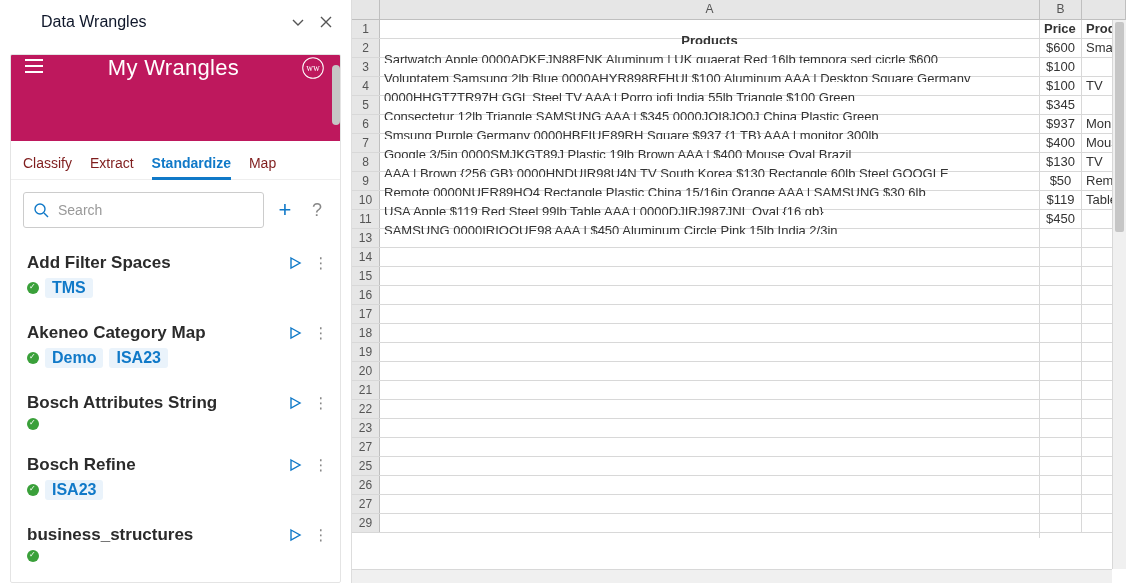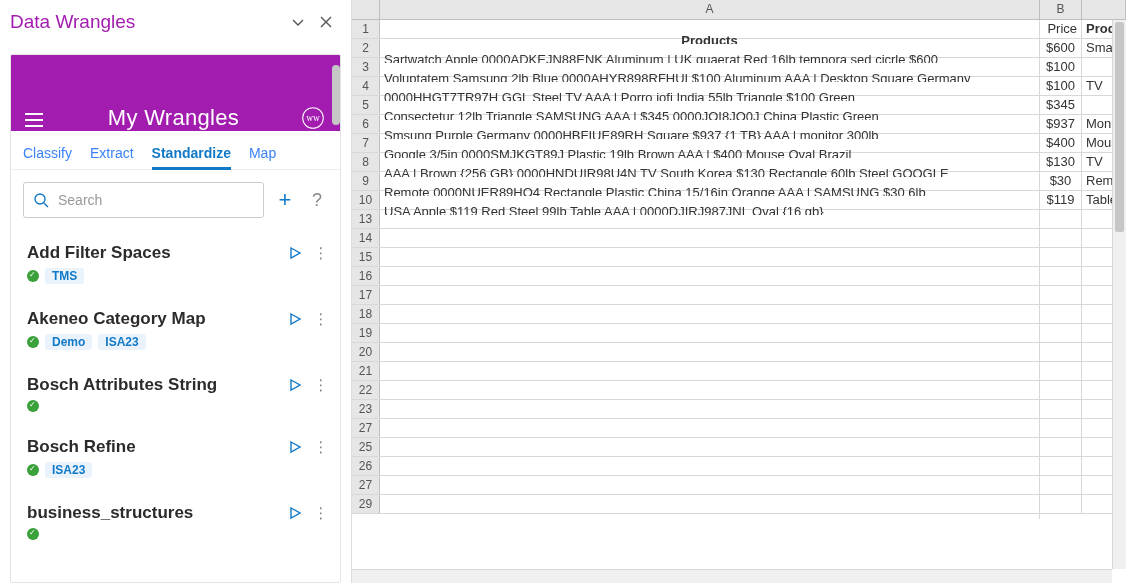--- a/index.html
+++ b/index.html
@@ -30,9 +30,10 @@
     padding: 0 14px 0 10px;
   }
   .pane-title {
-    font-size: 19px;
-    color: #a21caf;
+    font-size: 16px;
+    color: #0f172a;
     flex: 1;
+    margin-left: 31px;
   }
   .pane-header .icon {
     width: 22px;

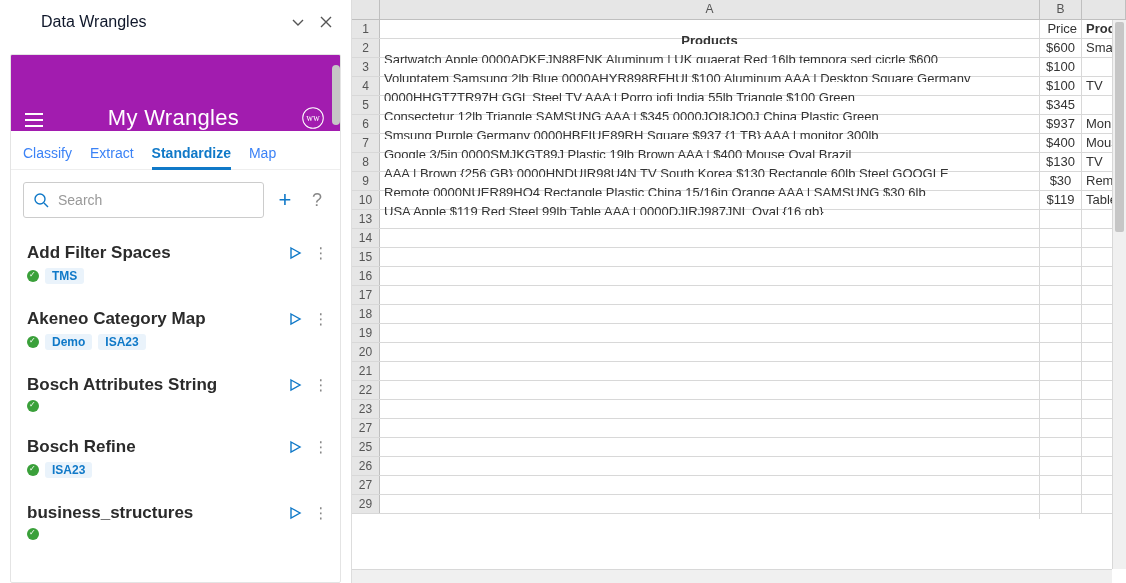--- a/index.html
+++ b/index.html
@@ -181,7 +181,7 @@
   .cellB { width:42px; border-right:1px solid #d8d8d8; padding:0 4px; text-align:center; line-height:18px; white-space:nowrap; overflow:hidden;}
   .cellC { width:44px; padding:0 4px; line-height:18px; white-space:nowrap; overflow:hidden; border-right:1px solid #d8d8d8;}
   .row.header-row .cellA { text-align:center; font-weight:700; }
-  .row.header-row .cellB { font-weight:400; text-align:right; }
+  .row.header-row .cellB { font-weight:700; text-align:left; }
   .row.header-row .cellC { font-weight:700; }
   .vscroll {
     position:absolute; right:0; top:20px; bottom:14px; width:14px; background:#f0f0f0; border-left:1px solid #d8d8d8;

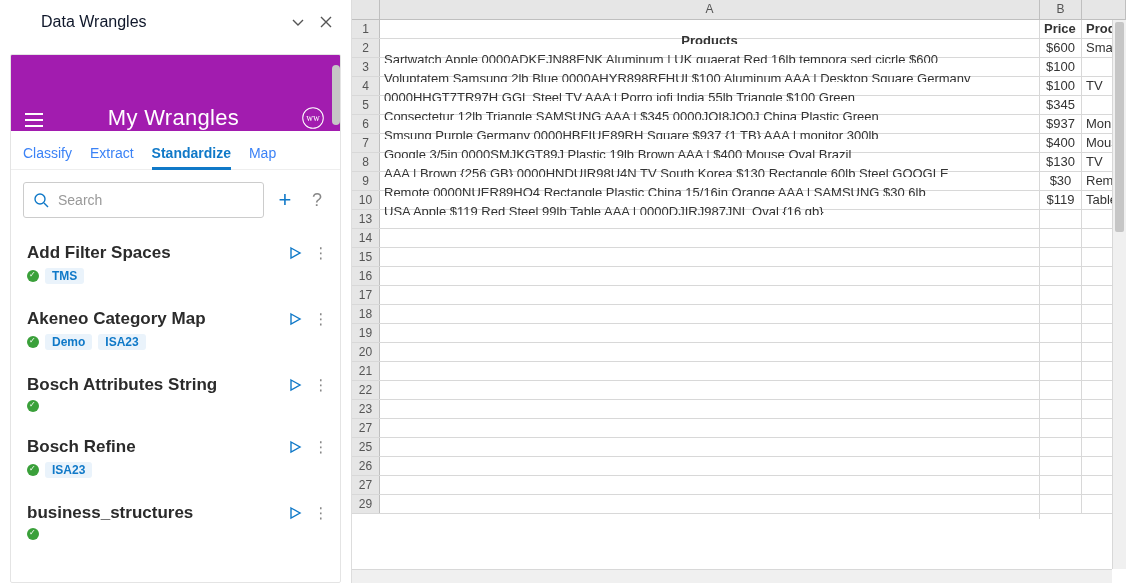--- a/index.html
+++ b/index.html
@@ -67,10 +67,10 @@
     border-radius: 4px;
   }
   .blue-banner {
-    background: #a21caf;
-    height: 76px;
-    display: flex;
-    align-items: flex-end;
+    background: #be185d;
+    height: 86px;
+    display: flex;
+    align-items: flex-start;
     padding: 0 14px;
     color: #fff;
   }

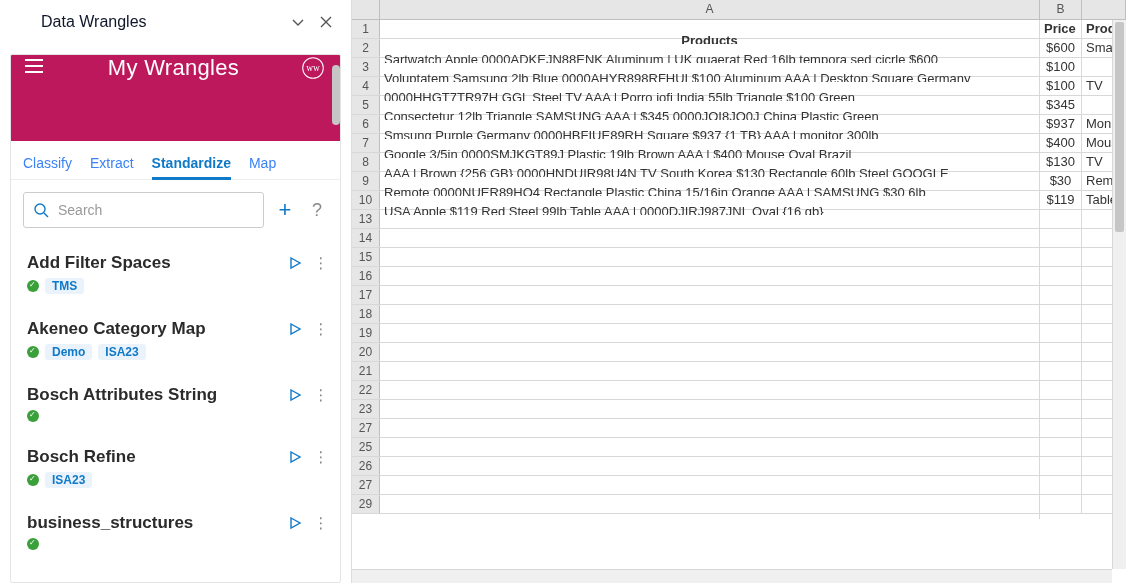--- a/index.html
+++ b/index.html
@@ -101,7 +101,7 @@
   }
   .tab {
     padding: 4px 0 8px 0;
-    color: #3b82f6;
+    color: #7f1d1d;
     cursor: pointer;
     position: relative;
   }

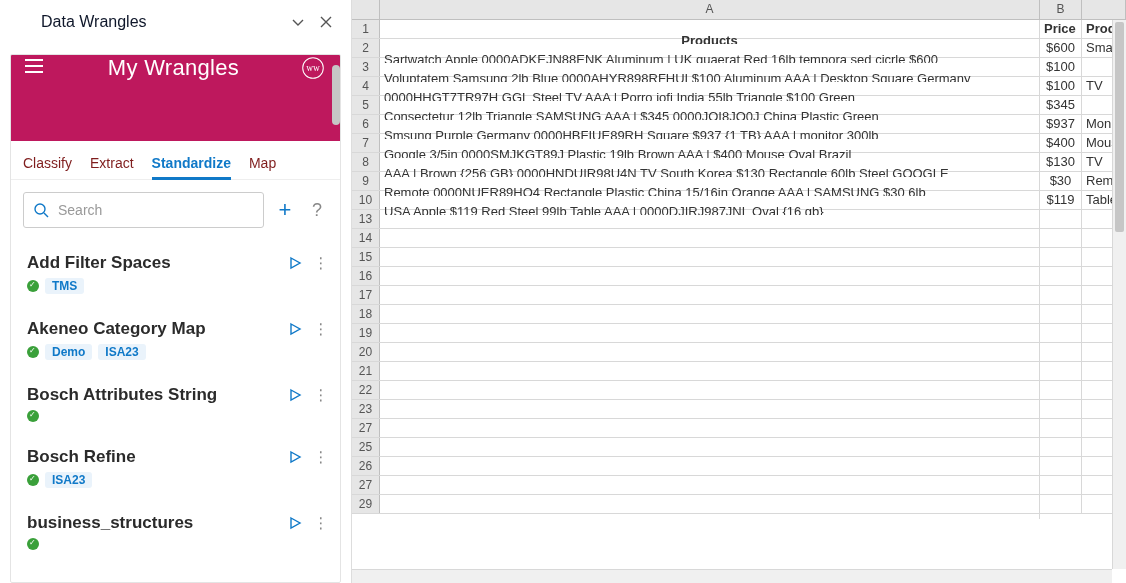--- a/index.html
+++ b/index.html
@@ -386,7 +386,7 @@
       <div class="row">
         <div class="rownum">9</div>
         <div class="cellA">Remote 0000NUER89HO4 Rectangle Plastic China 15/16in  Orange AAA | SAMSUNG      $30 6lb</div>
-        <div class="cellB">$30</div>
+        <div class="cellB">$50</div>
         <div class="cellC">Remo</div>
       </div>
       <div class="row">

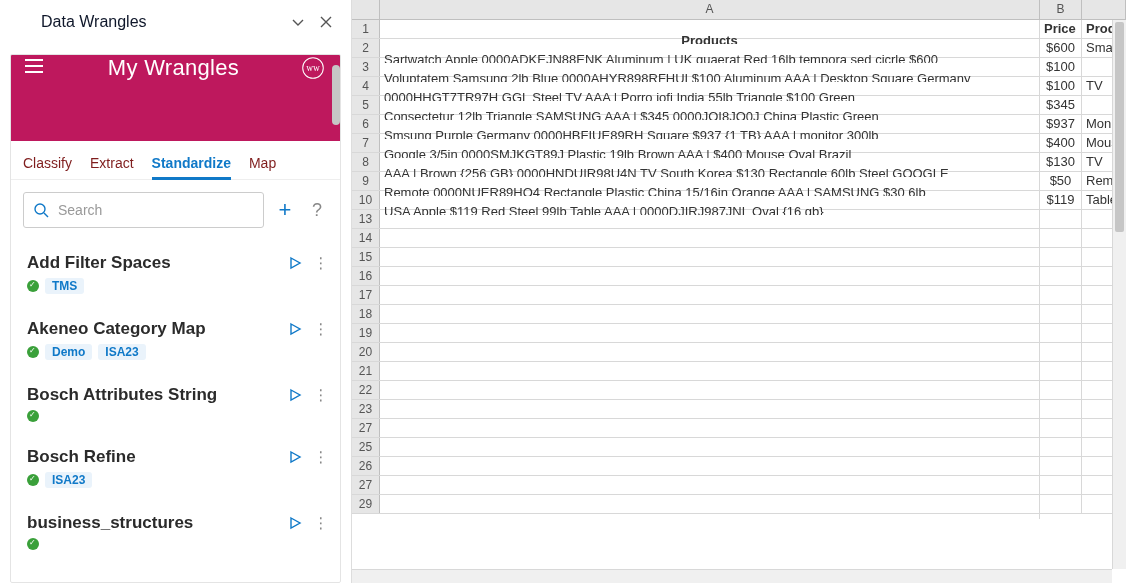--- a/index.html
+++ b/index.html
@@ -396,6 +396,12 @@
         <div class="cellC">Table</div>
       </div>
       <div class="row">
+        <div class="rownum">11</div>
+        <div class="cellA">SAMSUNG      0000IRIOOUE98 AAA | $450 Aluminum Circle Pink 15lb India 2/3in</div>
+        <div class="cellB">$450</div>
+        <div class="cellC"></div>
+      </div>
+      <div class="row">
         <div class="rownum">13</div>
         <div class="cellA"></div>
         <div class="cellB"></div>

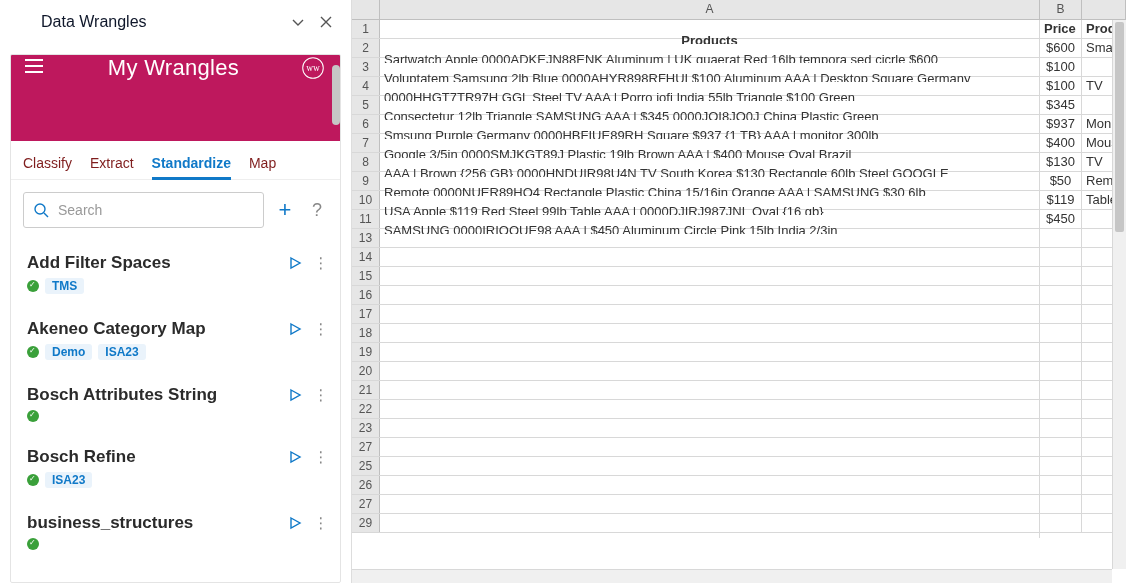--- a/index.html
+++ b/index.html
@@ -152,7 +152,7 @@
   .wrangle-sub { display:flex; align-items:center; gap:6px; margin-top:4px;}
   .status-dot { width:12px; height:12px; border-radius:50%; background:#3aa03a; display:inline-block; position:relative;}
   .status-dot::after { content:"✓"; color:#fff; font-size:8px; position:absolute; left:2px; top:0px; }
-  .tag { font-size:12px; color:#1079c8; background:#eaf3fb; padding:1px 7px; border-radius:3px; font-weight:600;}
+  .tag { font-size:16px; color:#1079c8; background:#eaf3fb; padding:1px 7px; border-radius:3px; font-weight:600;}
   
   .sheet {
     flex: 1;

